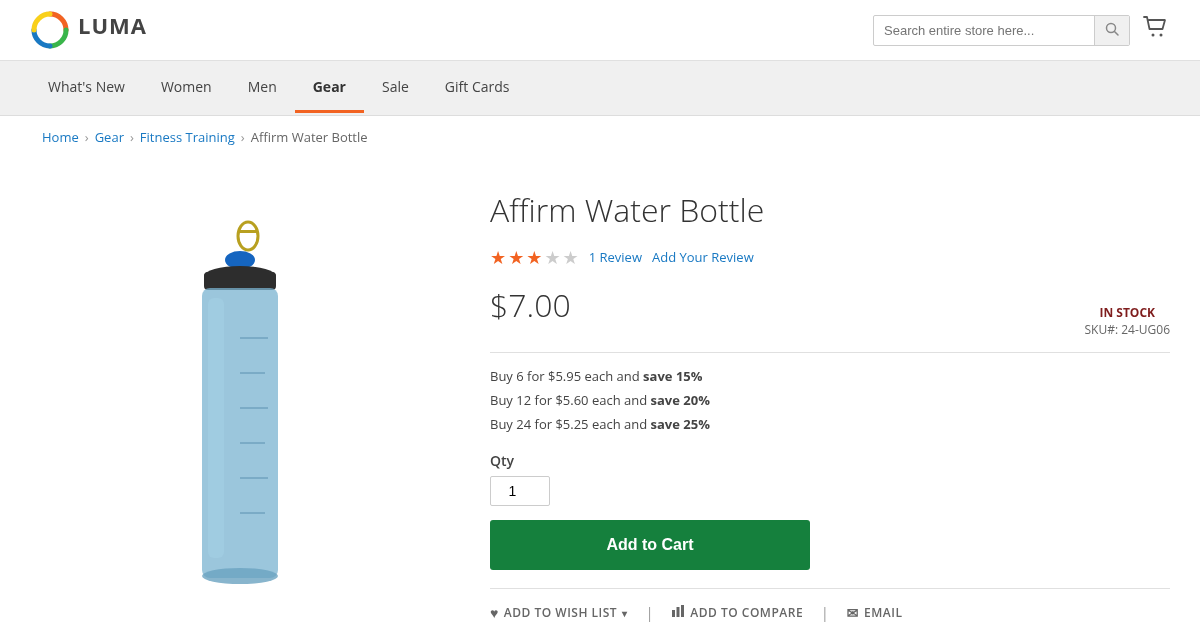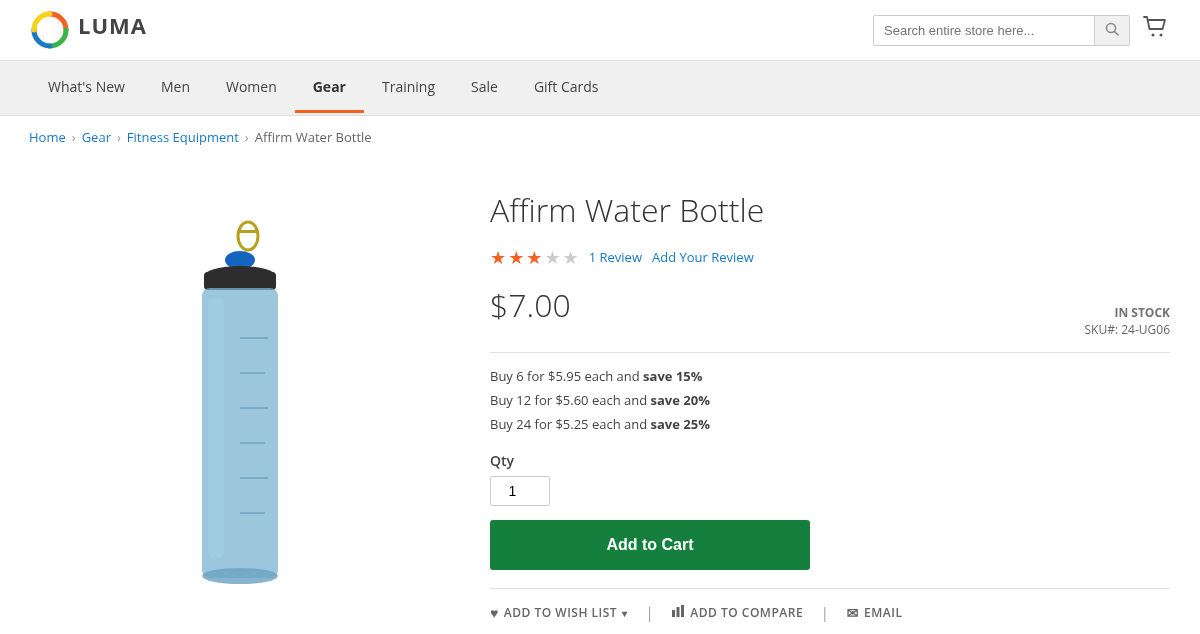--- a/index.html
+++ b/index.html
@@ -111,10 +111,10 @@
       <a href="#">What's New</a>
     </li>
     <li>
+      <a href="#">Women</a>
+    </li>
+    <li>
       <a href="#">Men</a>
-    </li>
-    <li>
-      <a href="#">Women</a>
     </li>
     <li class="active">
       <a href="#">Gear</a>

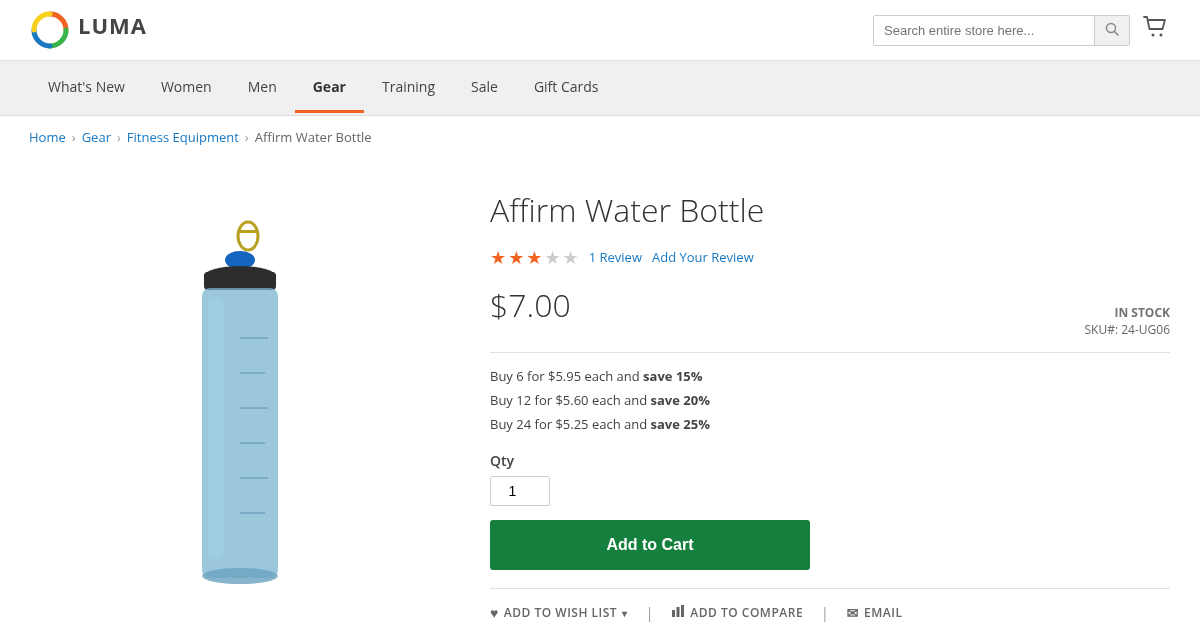--- a/index.html
+++ b/index.html
@@ -118,9 +118,6 @@
     </li>
     <li class="active">
       <a href="#">Gear</a>
-    </li>
-    <li>
-      <a href="#">Training</a>
     </li>
     <li>
       <a href="#">Sale</a>

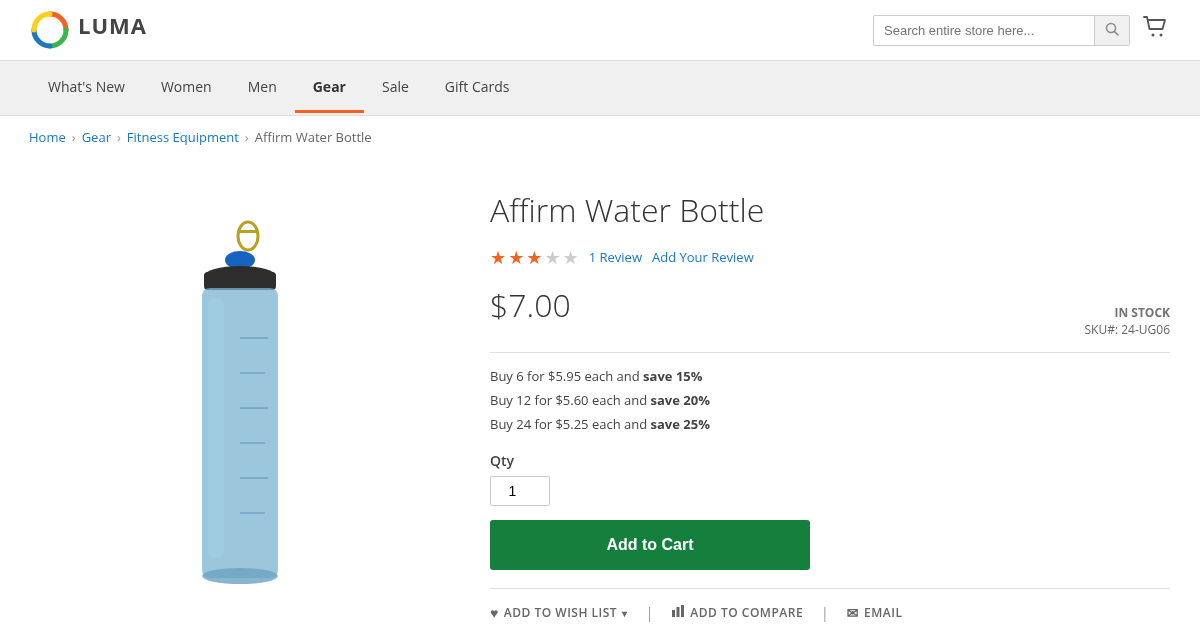--- a/index.html
+++ b/index.html
@@ -22,7 +22,7 @@
     .nav ul li.active a { color: #333; border-bottom: 3px solid #f26322; font-weight: 700; }
 
     
-    .breadcrumb { padding: 12px 29px; display: flex; align-items: center; gap: 6px; font-size: 13px; }
+    .breadcrumb { padding: 12px 42px; display: flex; align-items: center; gap: 6px; font-size: 13px; }
     .breadcrumb a { color: #1979c3; text-decoration: none; }
     .breadcrumb .sep { color: #999; }
     .breadcrumb .current { color: #666; }

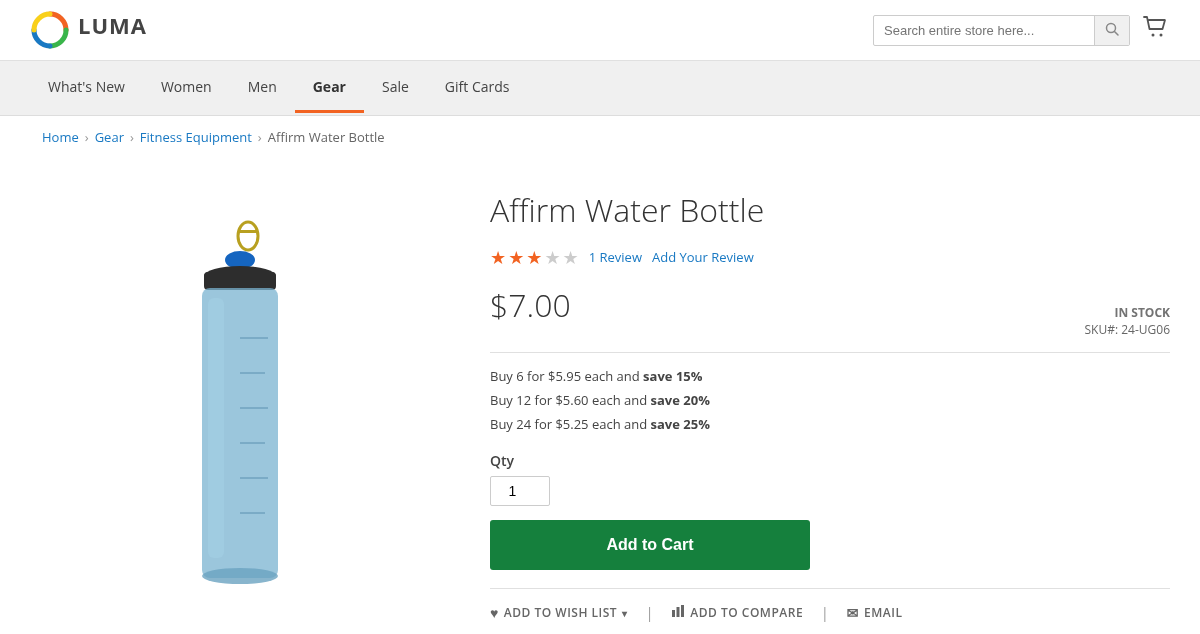--- a/index.html
+++ b/index.html
@@ -133,7 +133,7 @@
   <span class="sep">›</span>
   <a href="#">Gear</a>
   <span class="sep">›</span>
-  <a href="#">Fitness Equipment</a>
+  <a href="#">Fitness Training</a>
   <span class="sep">›</span>
   <span class="current">Affirm Water Bottle</span>
 </div>

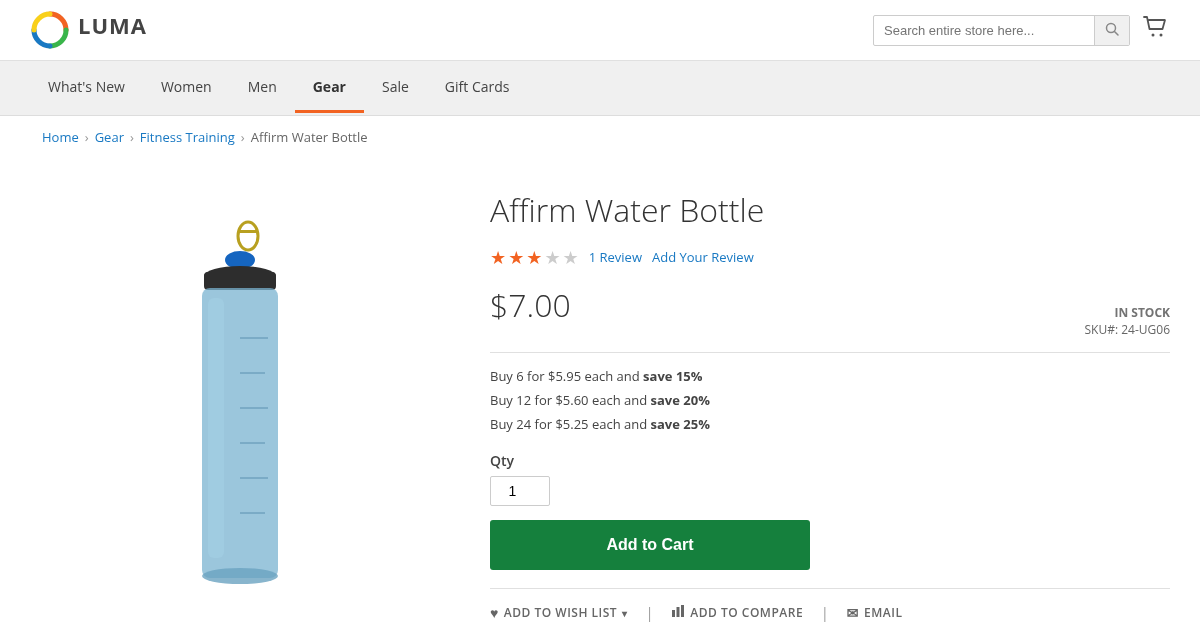--- a/index.html
+++ b/index.html
@@ -48,7 +48,7 @@
     .price-row { display: flex; align-items: baseline; justify-content: space-between; border-bottom: 1px solid #e0e0e0; padding-bottom: 14px; margin-bottom: 14px; }
     .price { font-size: 32px; font-weight: 300; color: #333; }
     .stock-info { text-align: right; }
-    .in-stock { color: #737373; font-size: 12px; font-weight: 700; text-transform: uppercase; }
+    .in-stock { color: #7f1d1d; font-size: 12px; font-weight: 700; text-transform: uppercase; text-align: center; }
     .sku { font-size: 12px; color: #666; }
 
     .bulk-pricing { margin-bottom: 18px; }

